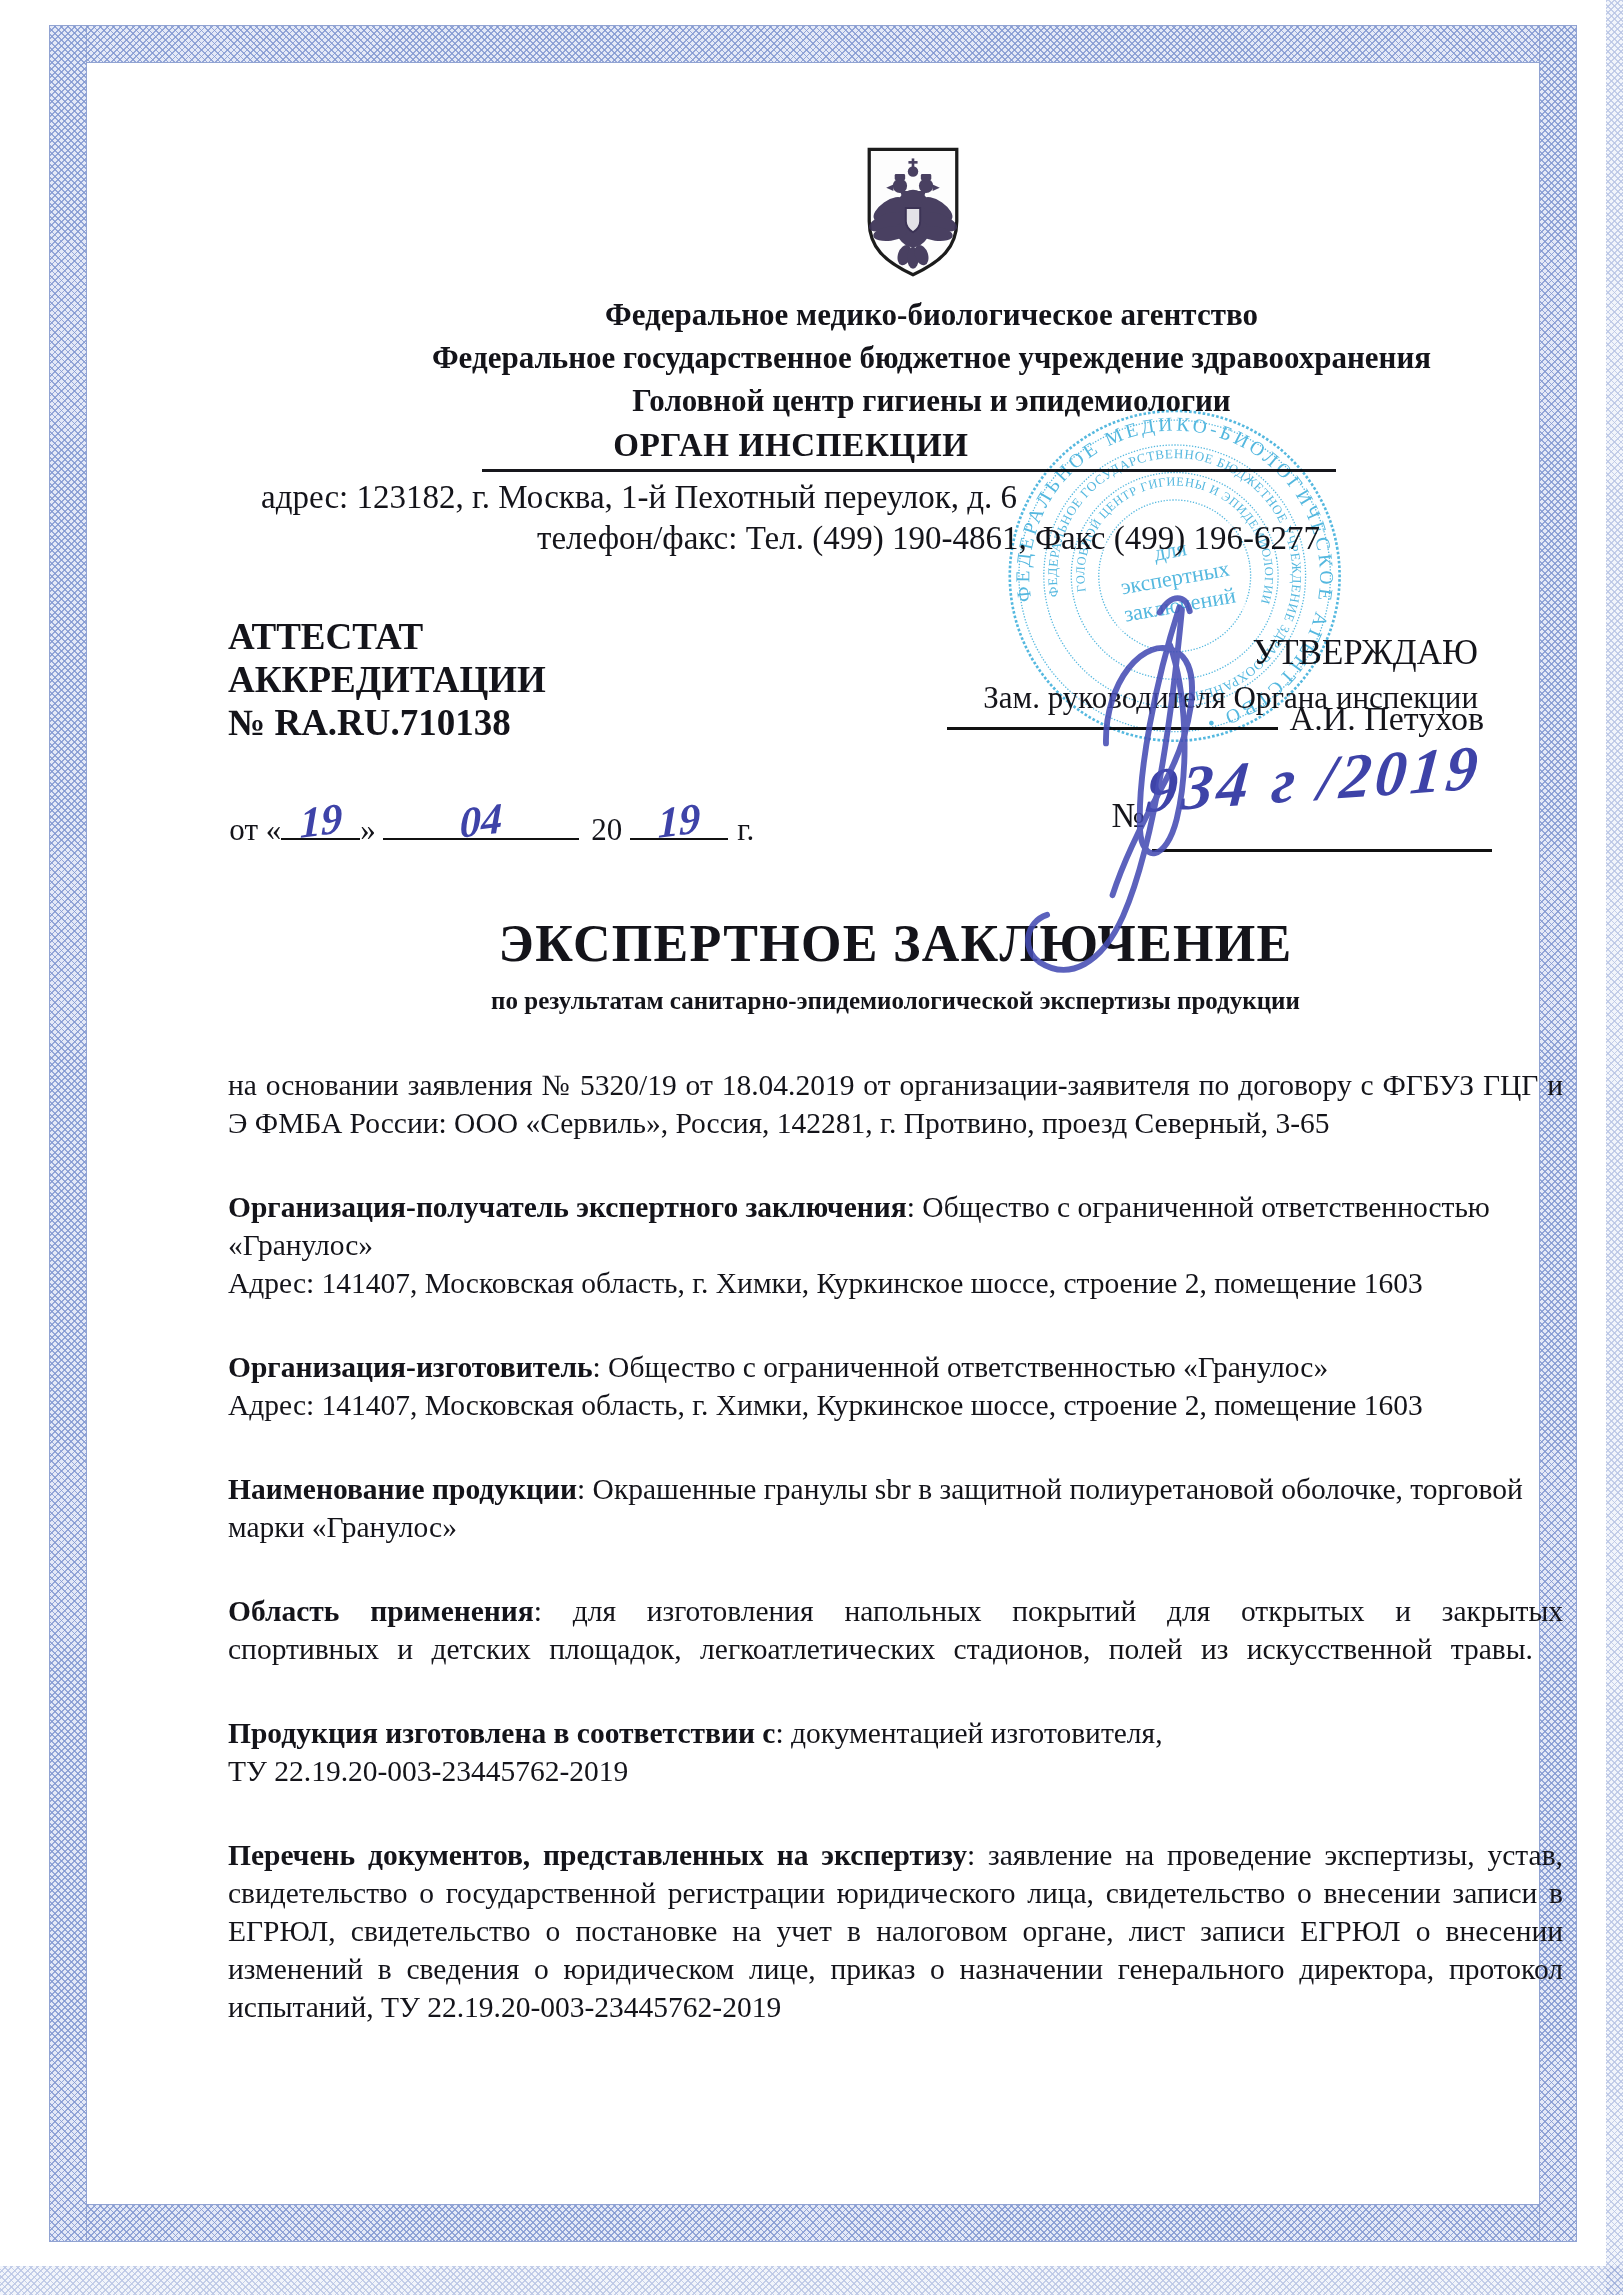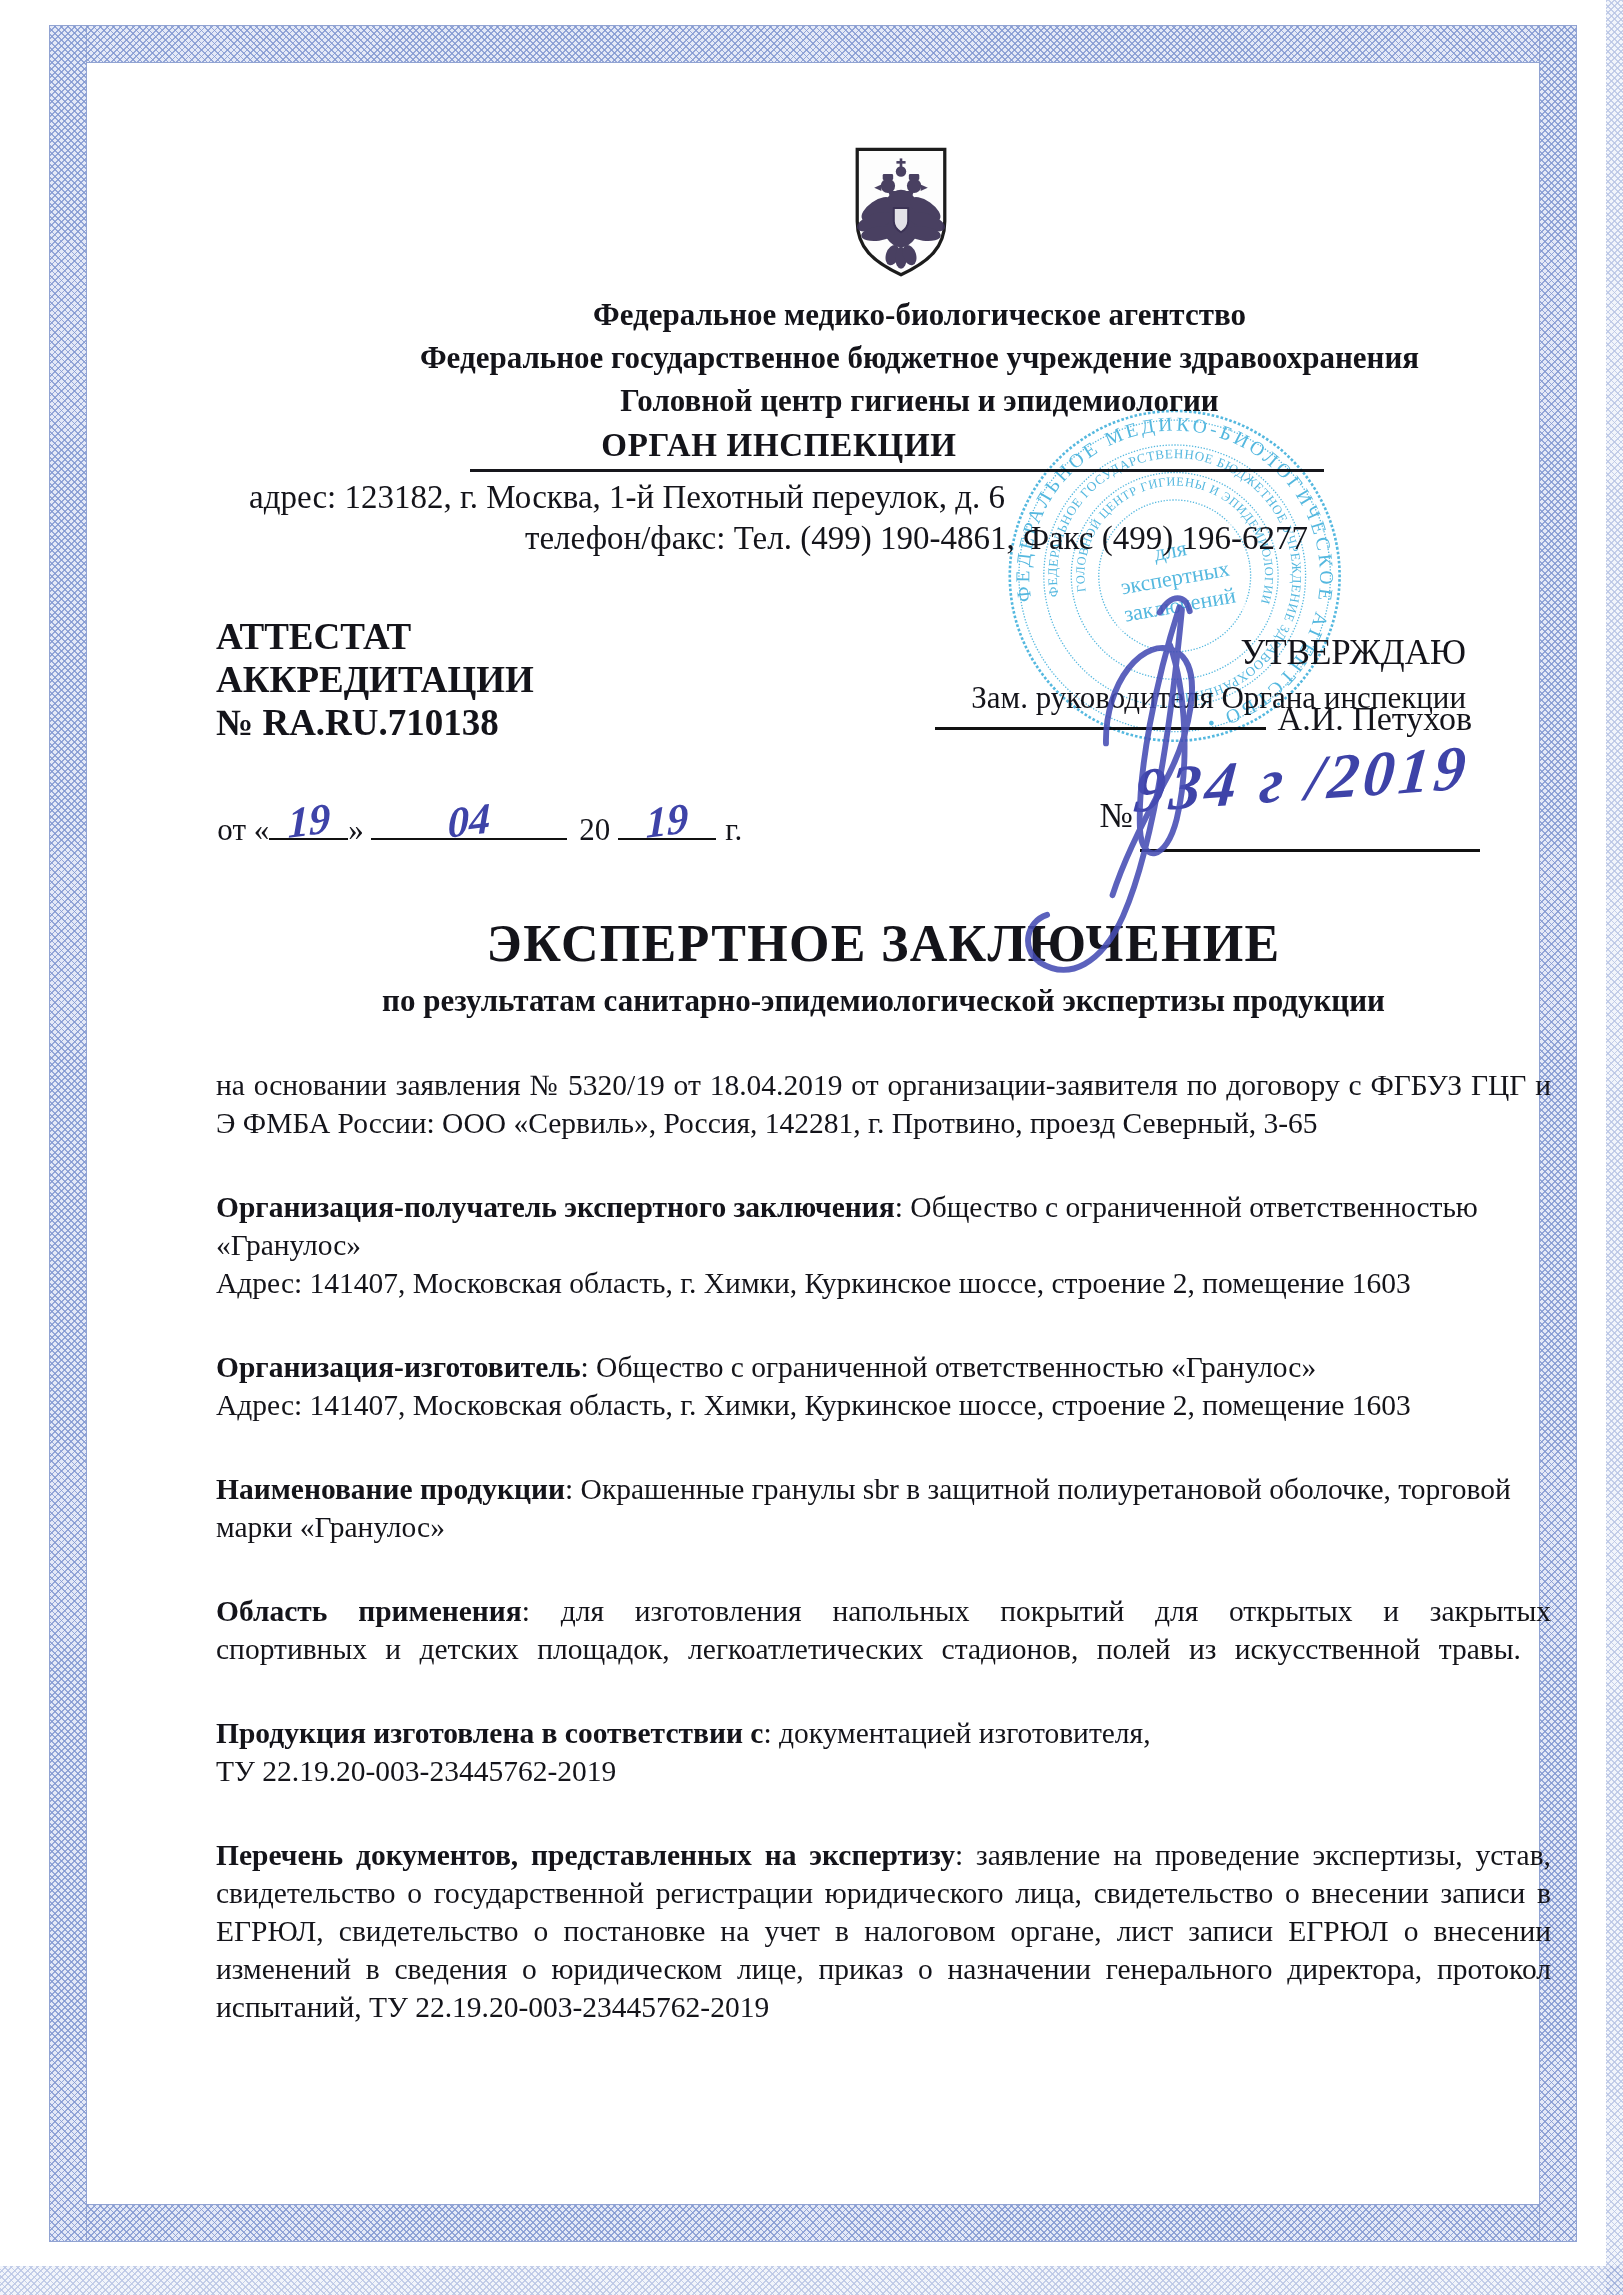--- a/index.html
+++ b/index.html
@@ -33,7 +33,7 @@
   .edge-right{left:1606px;top:0;width:17px;height:2295px;}
 
   
-  .content{position:absolute;left:216px;top:0;width:1335px;height:1674px;}
+  .content{position:absolute;left:228px;top:0;width:1335px;height:1674px;}
 
   .emblem{position:absolute;left:636px;top:144px;width:98px;height:136px;}
 

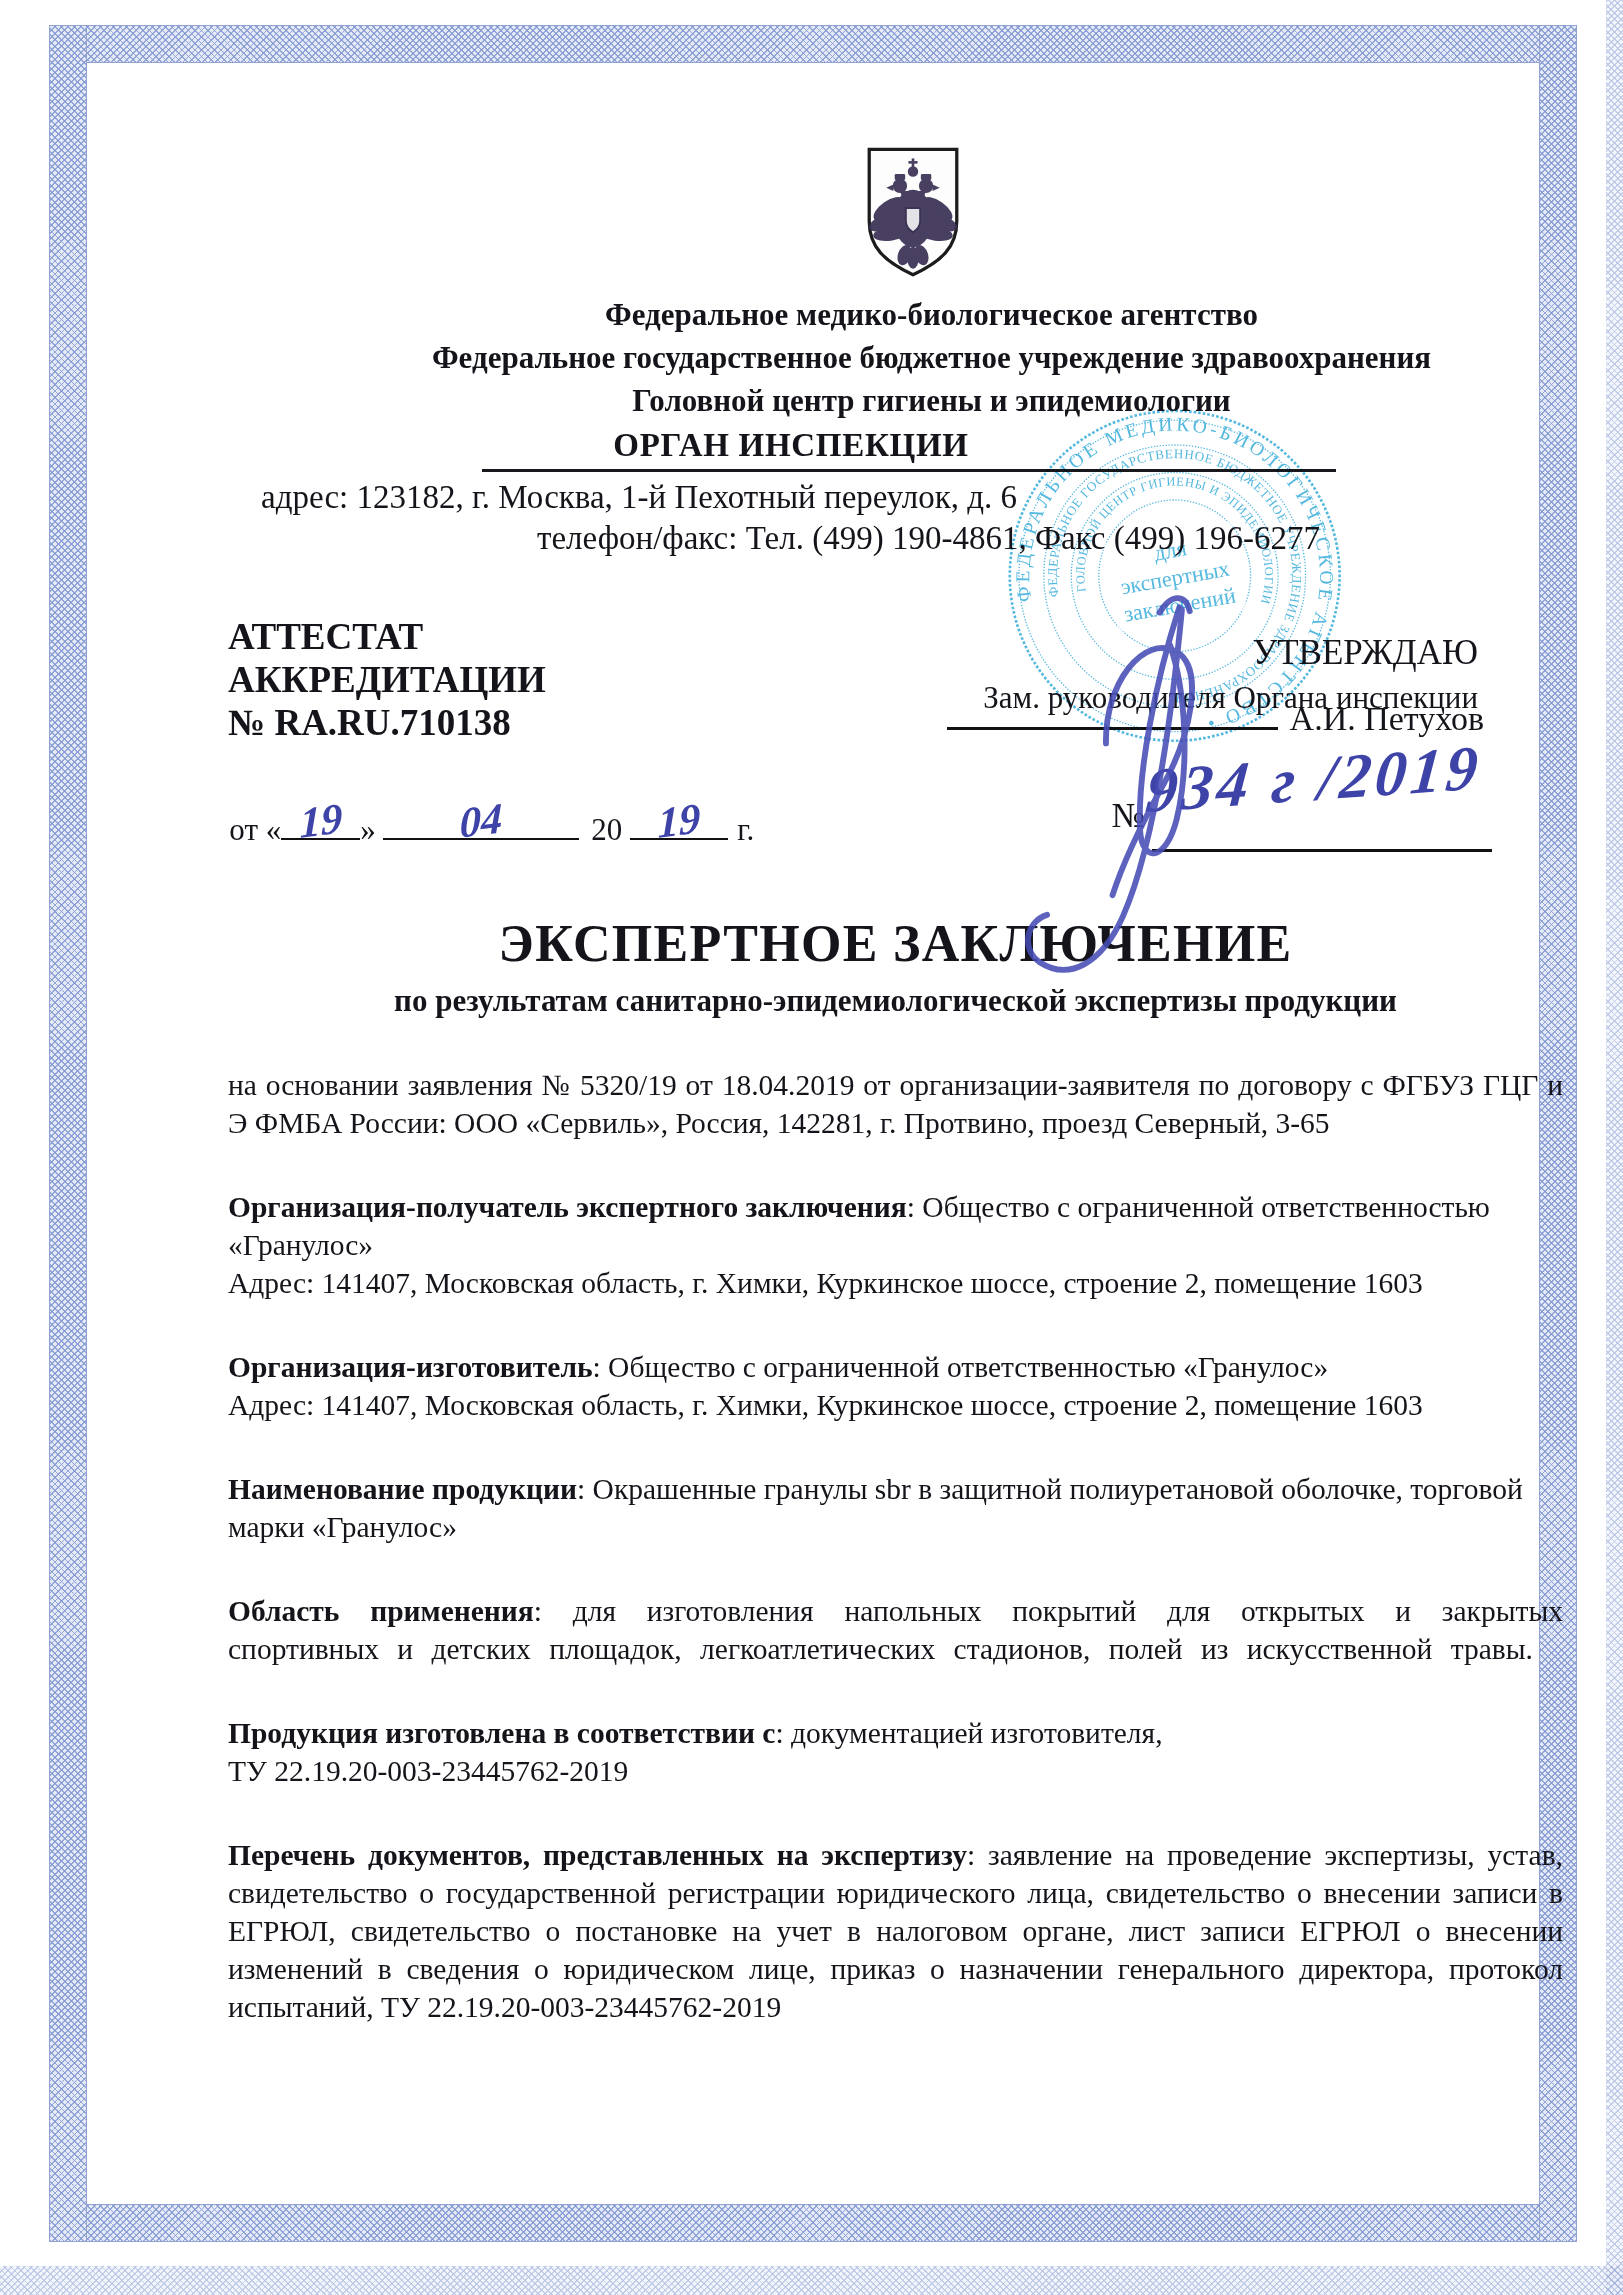--- a/index.html
+++ b/index.html
@@ -78,7 +78,7 @@
   
   .bodytext{position:absolute;left:0;top:907px;width:1335px;font-size:29.5px;line-height:38px;}
   .doc-title{font-size:52px;font-weight:bold;text-align:center;letter-spacing:1.3px;line-height:50px;margin:12px;}
-  .doc-subtitle{font-size:31px;font-weight:bold;text-align:center;line-height:39px;margin:9.2px 0 0 0;}
+  .doc-subtitle{font-size:25px;font-weight:bold;text-align:center;line-height:39px;margin:9.2px 0 0 0;}
   .para{margin:46px 0 0 0;}
   .just{text-align:justify;}
   .scope-para{word-spacing:11px;text-align:justify;}

